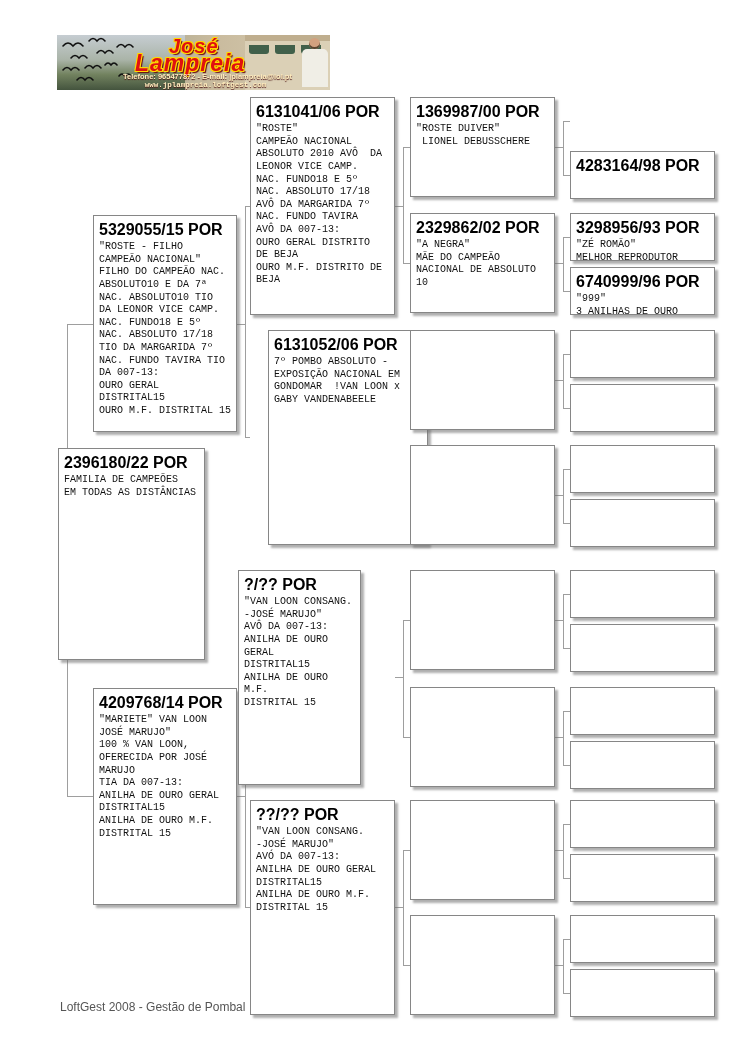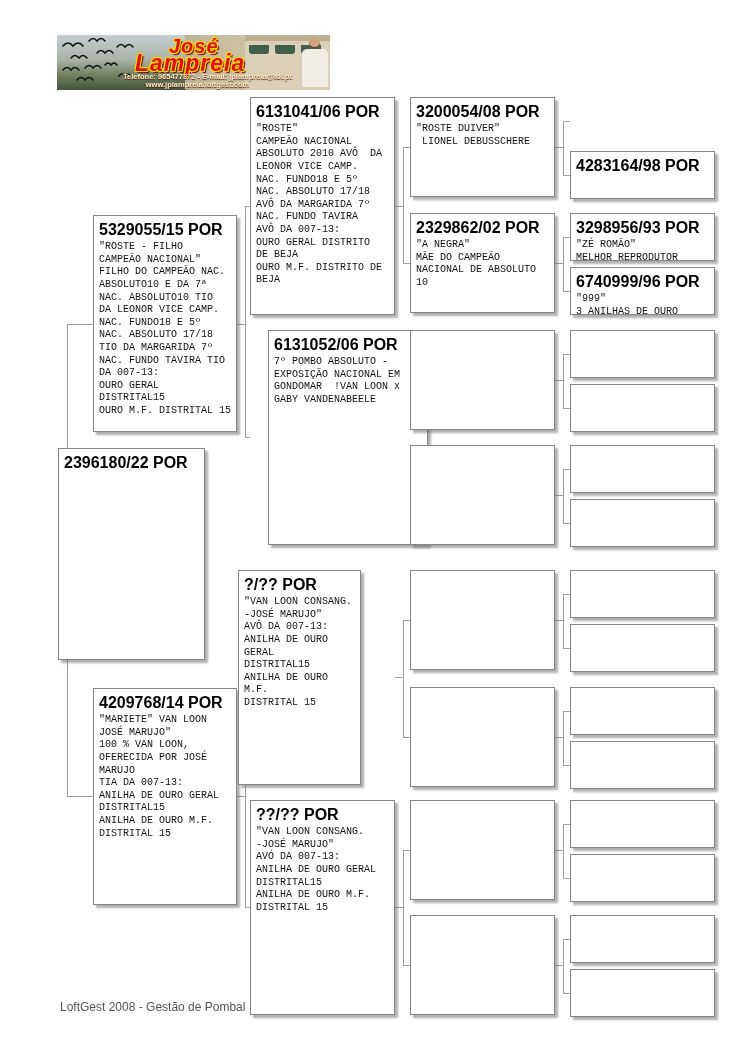--- a/index.html
+++ b/index.html
@@ -27,7 +27,7 @@
   .t-small{position:absolute;left:0;width:273px;text-align:center;font-weight:bold;font-size:7.5px;
            color:#ffedbe;text-shadow:0 1px 1px #4a1414;line-height:1.1;white-space:nowrap;}
   .t-contact{top:38px;padding-left:14px;}
-  .t-web{top:46px;padding-left:4px;}
+  .t-web{top:46px;padding-left:12px;font-family:Liberation Mono, monospace;}
 
   
   .connectors{position:absolute;left:0;top:0;}

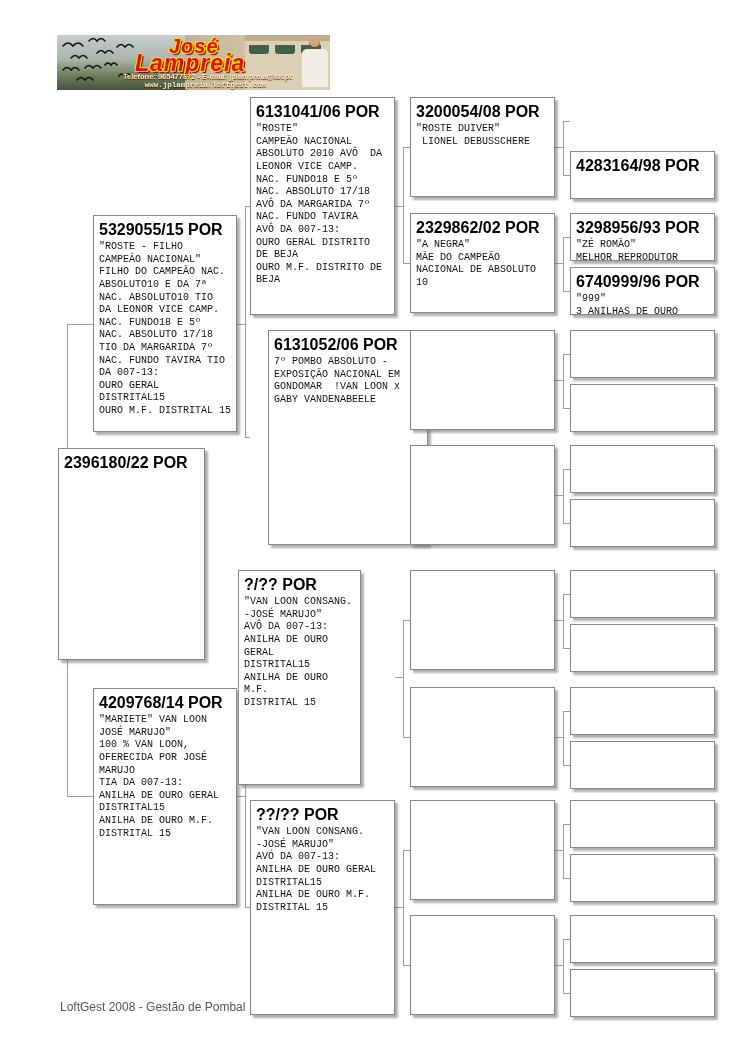--- a/index.html
+++ b/index.html
@@ -180,7 +180,7 @@
   </div>
 
   <div class="pbox" style="left:410px;top:97px;width:145px;height:100px">
-    <div class="ring">3200054/08 POR</div>
+    <div class="ring">1369987/00 POR</div>
     <div class="desc">"ROSTE DUIVER"
  LIONEL DEBUSSCHERE</div>
   </div>

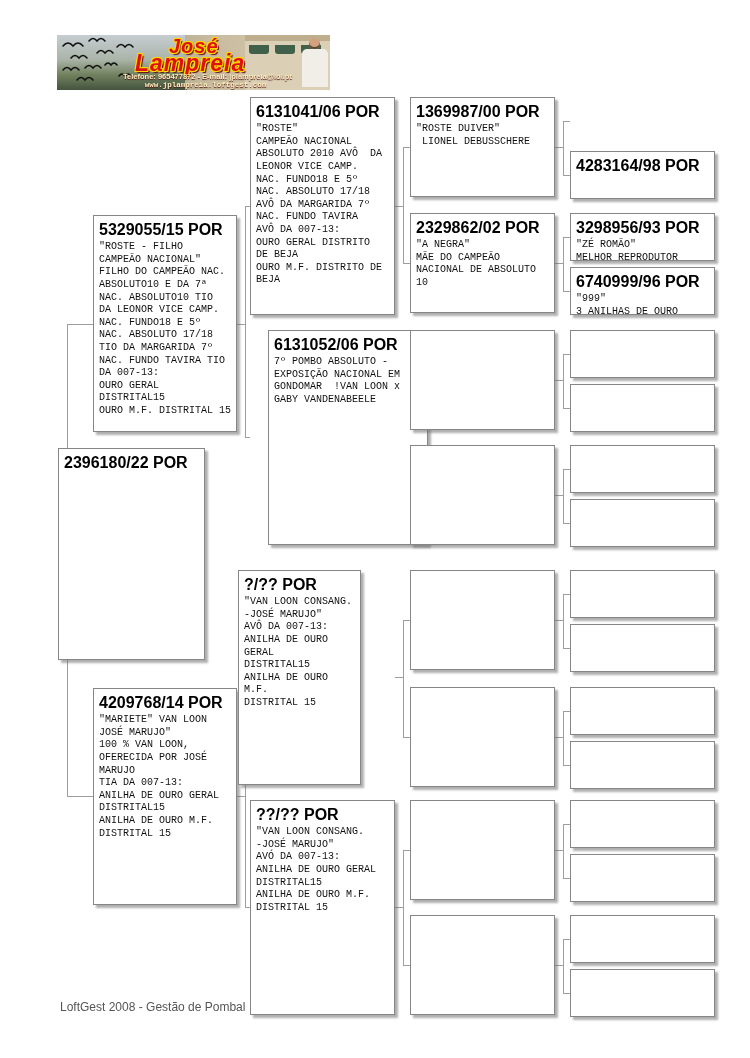--- a/index.html
+++ b/index.html
@@ -102,6 +102,8 @@
 
   <div class="pbox" style="left:58px;top:448px;width:147px;height:212px">
     <div class="ring">2396180/22 POR</div>
+    <div class="desc">FAMILIA DE CAMPEÕES
+EM TODAS AS DISTÂNCIAS</div>
   </div>
 
   <div class="pbox" style="left:93px;top:215px;width:144px;height:217px">

